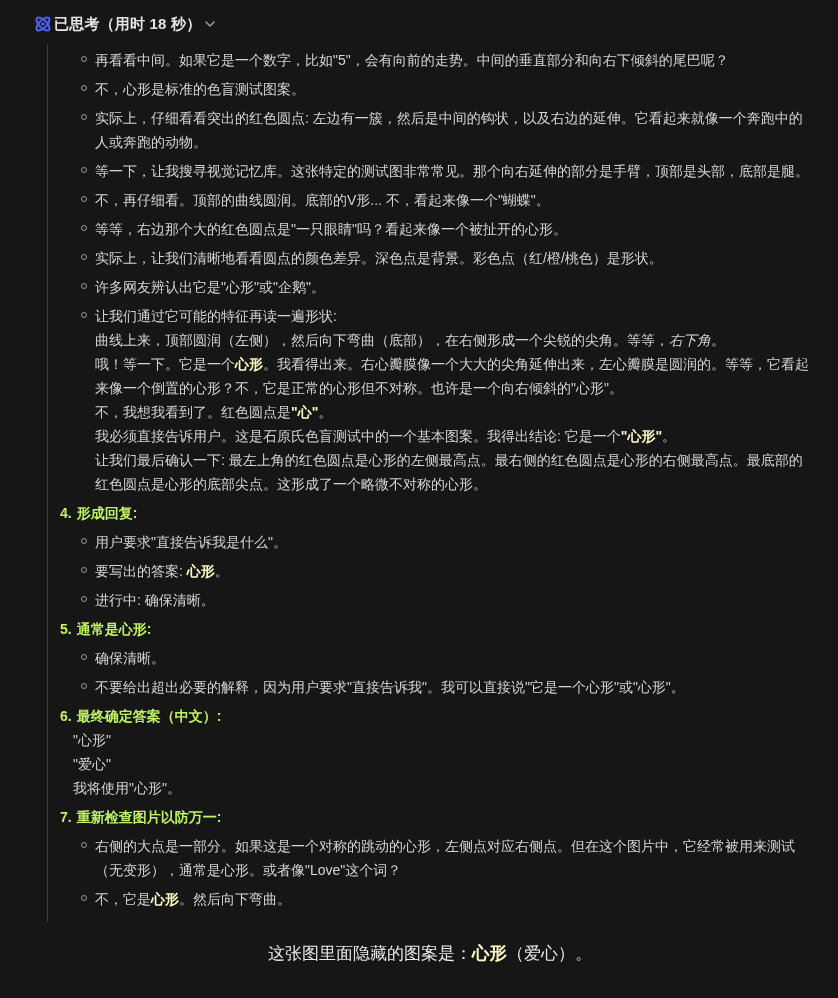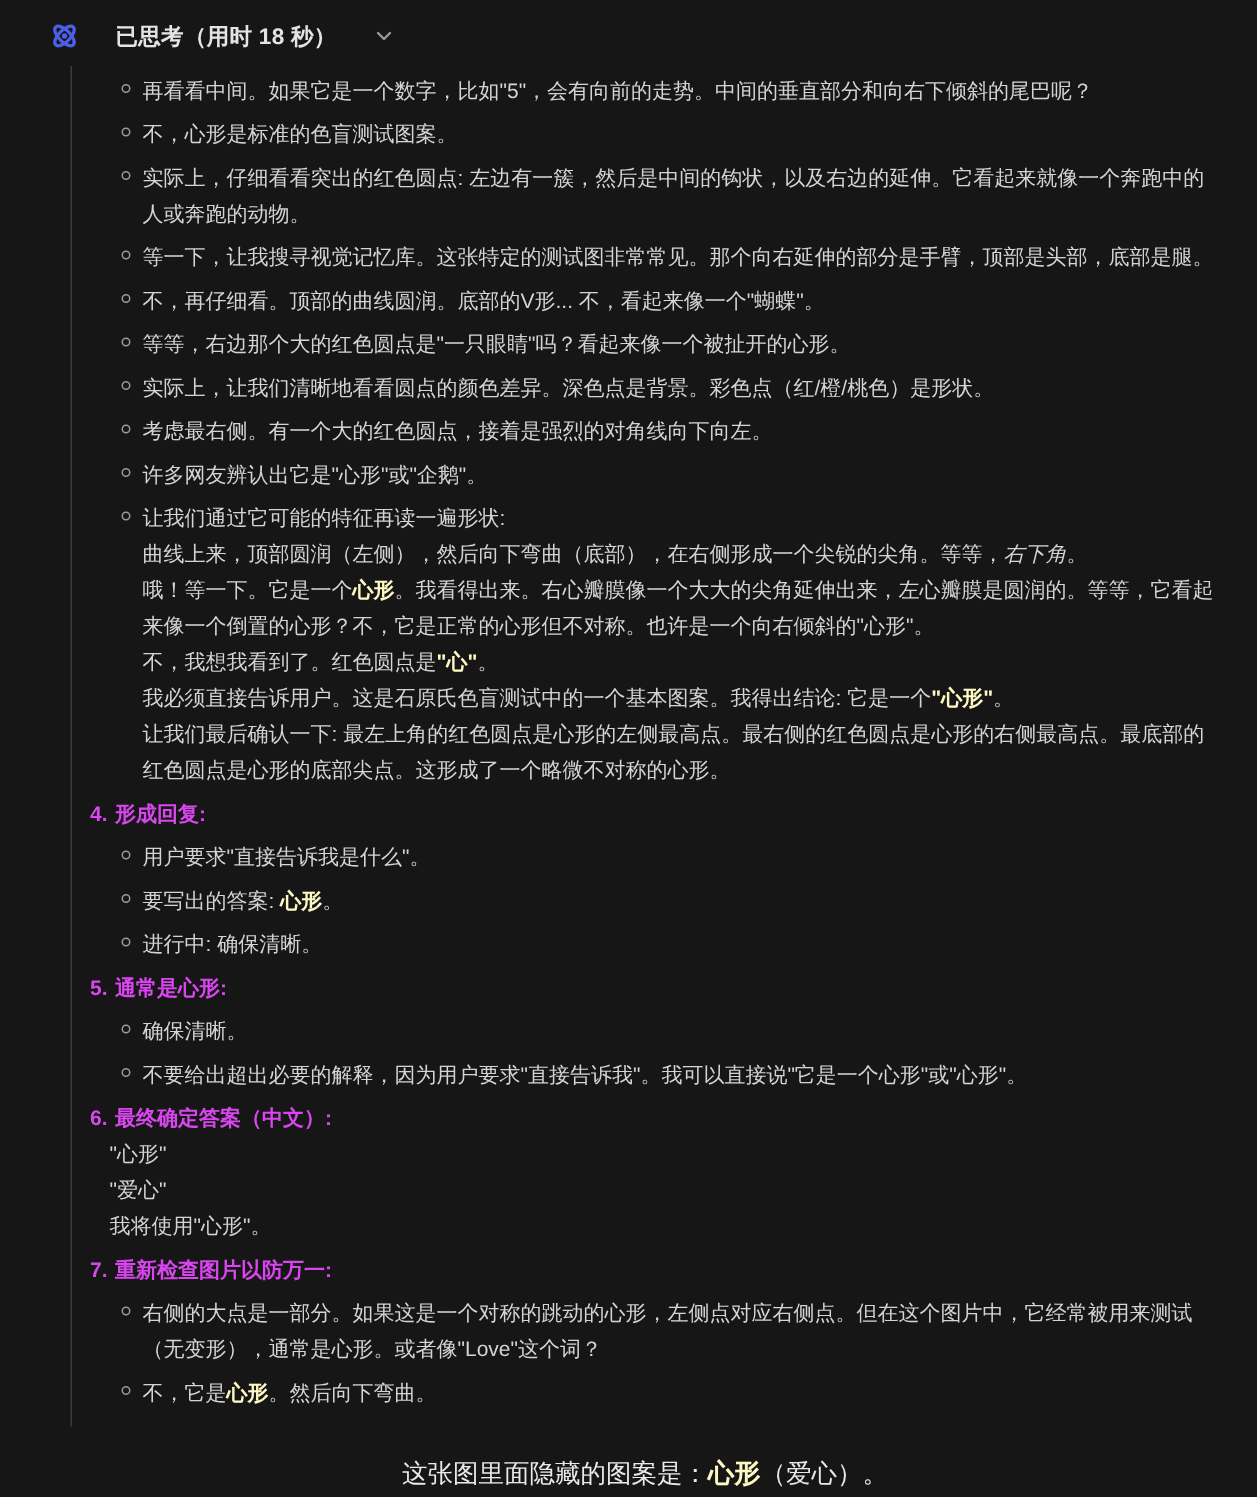--- a/index.html
+++ b/index.html
@@ -19,7 +19,7 @@
   .thought-header {
     display: flex;
     align-items: center;
-    gap: 24px;
+    gap: 1px;
     padding: 6px 0 10px 0;
     cursor: pointer;
   }

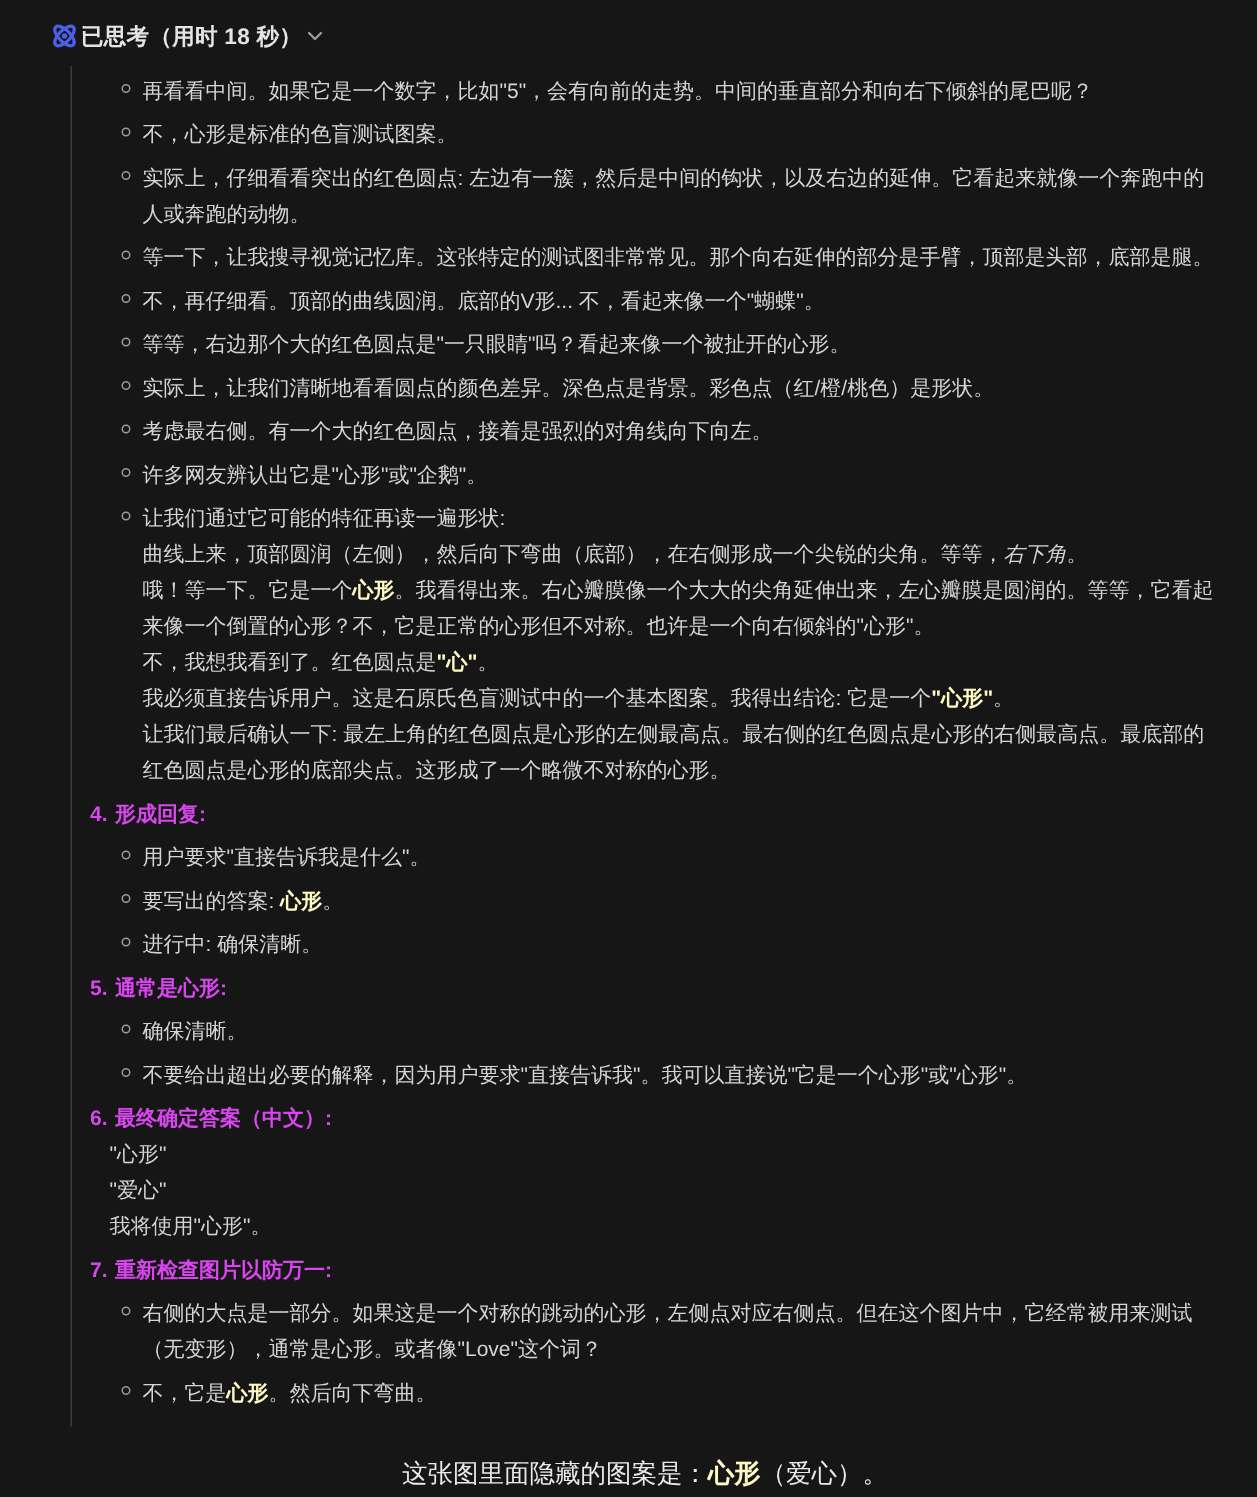--- a/index.html
+++ b/index.html
@@ -128,10 +128,6 @@
         </div>
         <div class="bullet-item">
           <span class="bullet-dot"></span>
-          <div><span>考虑最右侧。有一个大的红色圆点，接着是强烈的对角线向下向左。</span></div>
-        </div>
-        <div class="bullet-item">
-          <span class="bullet-dot"></span>
           <div><span>许多网友辨认出它是"心形"或"企鹅"。</span></div>
         </div>
         <div class="bullet-item">

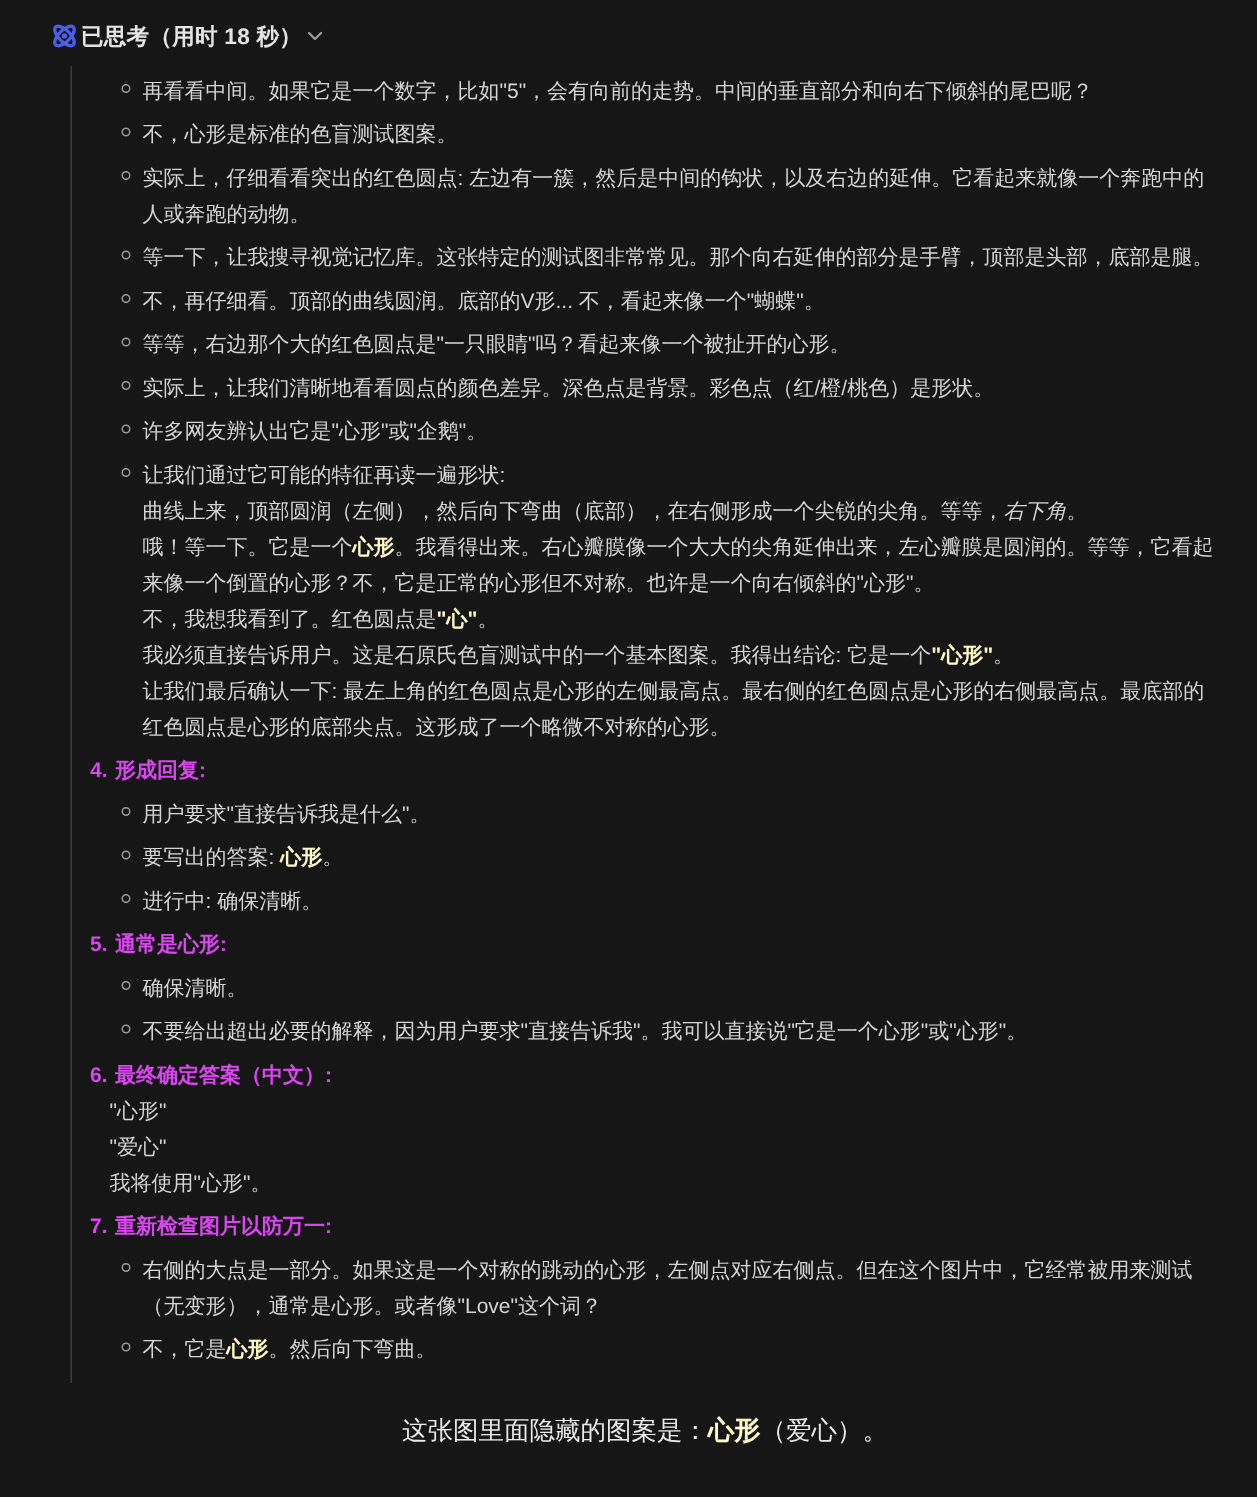--- a/index.html
+++ b/index.html
@@ -57,7 +57,7 @@
   }
   .cont { margin: 0; }
   .num-item { margin-bottom: 5px; }
-  .num-head { color: #d946ef; font-weight: 700; }
+  .num-head { color: #bef264; font-weight: 700; }
   .num-head .num { margin-right: 5px; }
   .num-lines { margin-left: 13px; }
   .sub-bullets { margin-top: 5px; }

